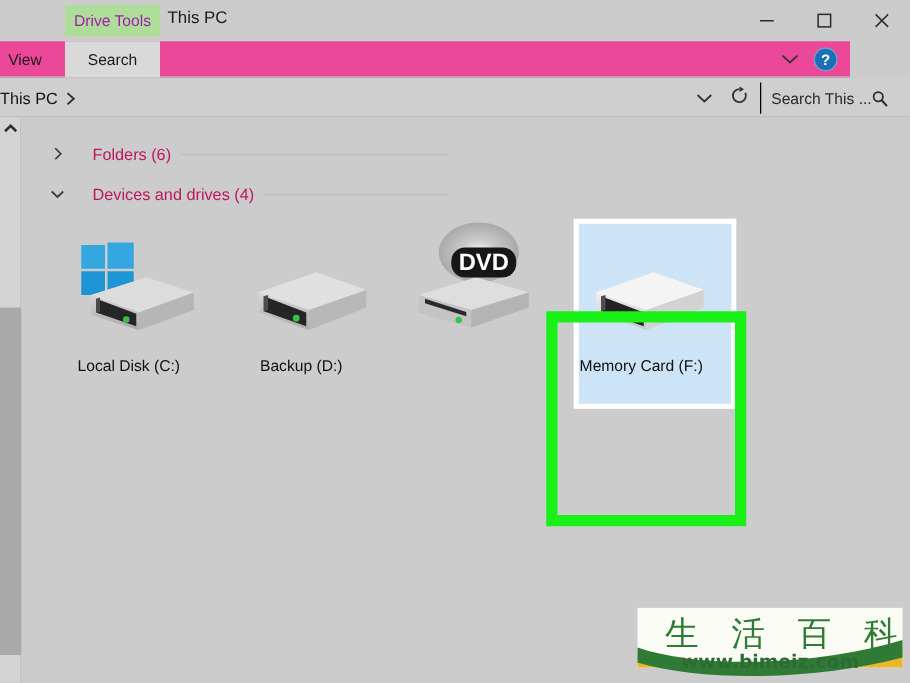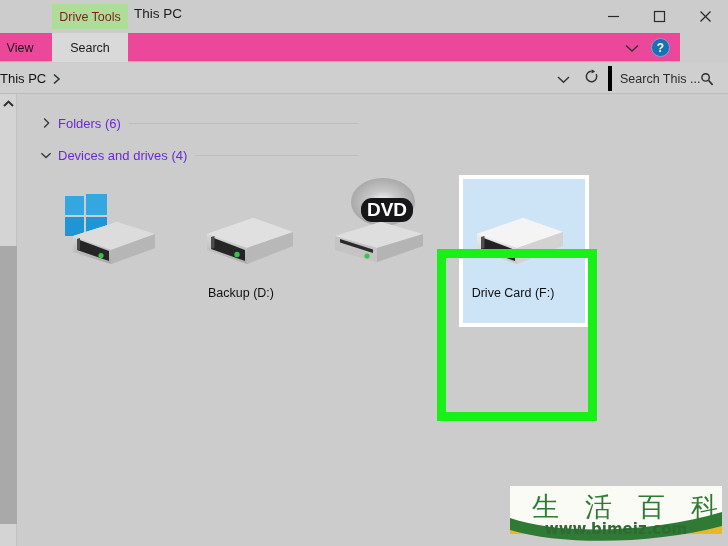--- a/index.html
+++ b/index.html
@@ -38,7 +38,7 @@
   }
   .ctx-tab-group-label {
     font-size: 12.5px;
-    color: #7f1d1d;
+    color: #a21caf;
     white-space: nowrap;
   }
 

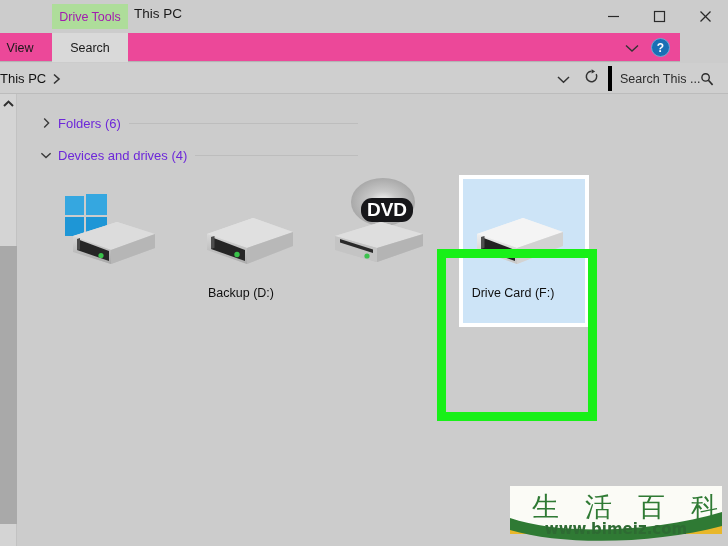--- a/index.html
+++ b/index.html
@@ -151,7 +151,7 @@
     right: 0; top: 3px;
     width: 120px; height: 25px;
     background: #cfcfcf;
-    border-left: 4px solid #000000;
+    border-left: 1px solid #000000;
     display: flex; align-items: center;
     padding: 0 18px 0 8px;
   }

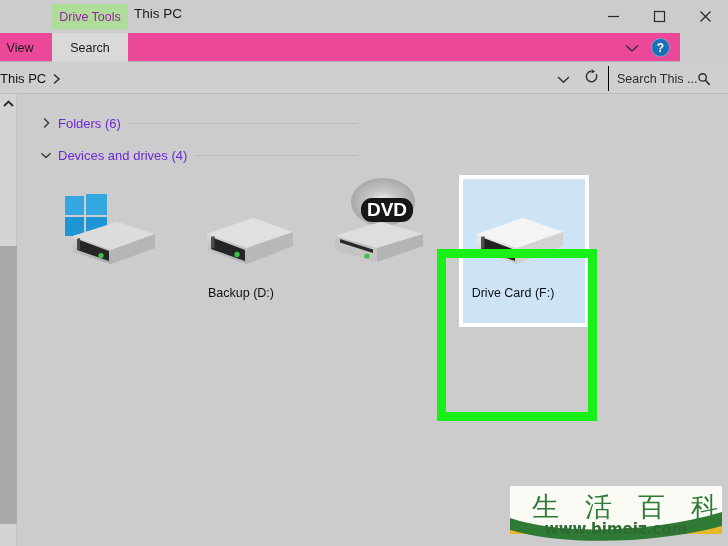--- a/index.html
+++ b/index.html
@@ -214,8 +214,9 @@
   }
   .gh-label {
     font-size: 13px;
-    color: #6d28d9;
+    color: #be185d;
     white-space: nowrap;
+    margin-left: 16px;
   }
   .gh-rule {
     flex: 1;

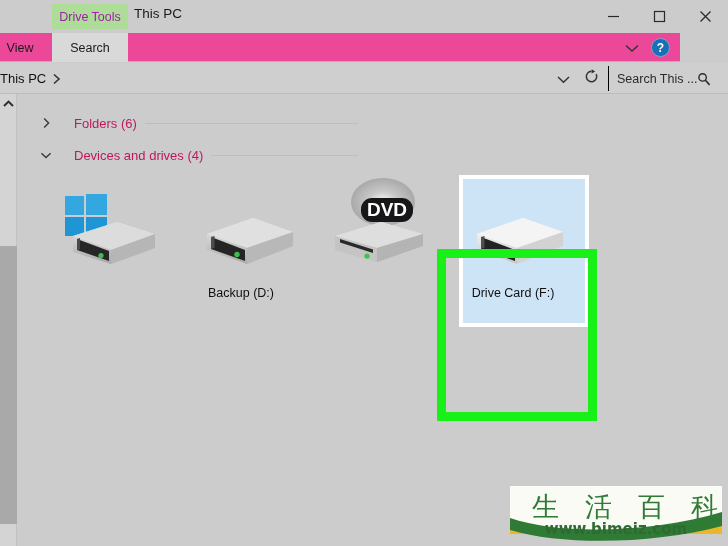--- a/index.html
+++ b/index.html
@@ -483,6 +483,7 @@
             <circle cx="58" cy="73.5" r="2.6" fill="#39c24a"></circle>
           </svg>
         </div>
+        <div class="tile-label">Local Disk (C:)</div>
       </div>
 
       <div class="tile tile-d">

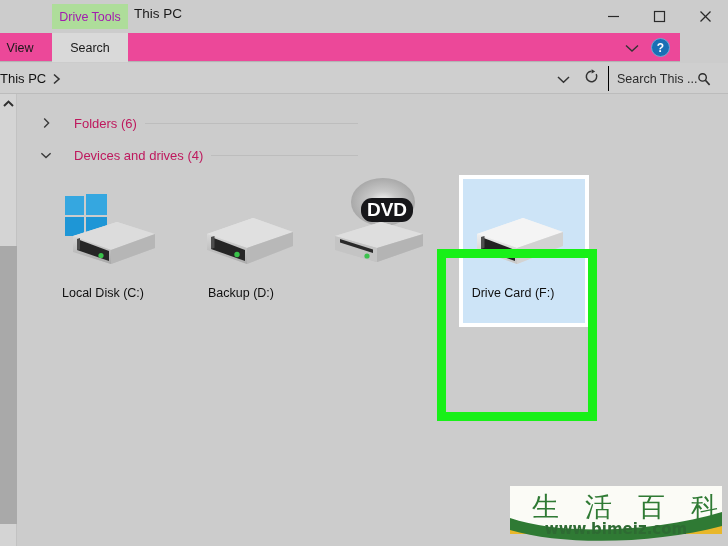--- a/index.html
+++ b/index.html
@@ -569,7 +569,7 @@
             <circle cx="54" cy="72.5" r="2.7" fill="#3cc24e"></circle>
           </svg>
         </div>
-        <div class="tile-label">Drive Card (F:)</div>
+        <div class="tile-label">Memory Card (F:)</div>
       </div>
 
     </div>

